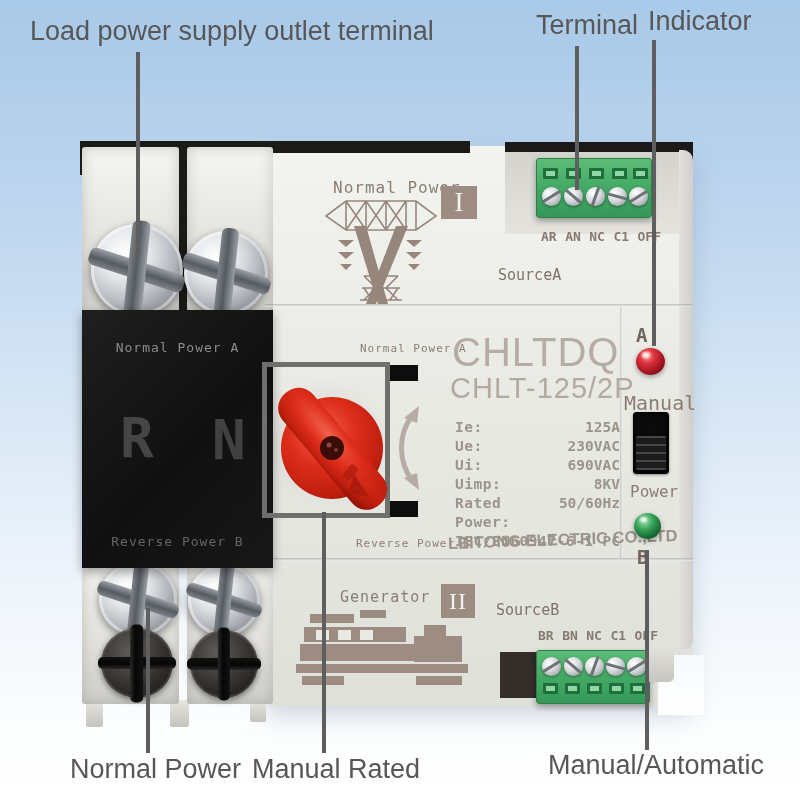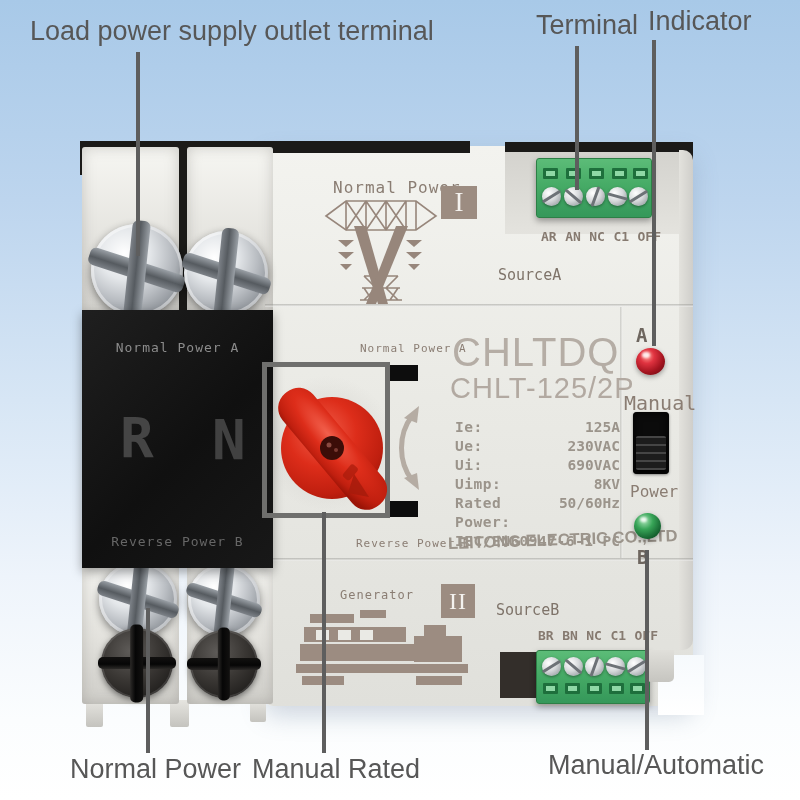--- a/index.html
+++ b/index.html
@@ -273,7 +273,7 @@
   </div>
   <div class="abs print" style="left:637px;top:546px;font-size:19px;font-weight:bold;color:#6e665f;z-index:6;">B</div>
 
-  <div class="abs print" style="left:340px;top:588px;font-size:12px;letter-spacing:1px;z-index:6;">Generator</div>
+  <div class="abs print" style="left:340px;top:588px;font-size:15px;letter-spacing:1px;z-index:6;">Generator</div>
   <div class="abs badge" style="left:441px;top:584px;width:34px;height:34px;font-size:24px;line-height:34px;letter-spacing:1px;">II</div>
   <div class="abs print" style="left:496px;top:601px;font-size:15px;color:#7e7369;z-index:6;">SourceB</div>
   <div class="abs pins" style="left:538px;top:628px;width:120px;">

